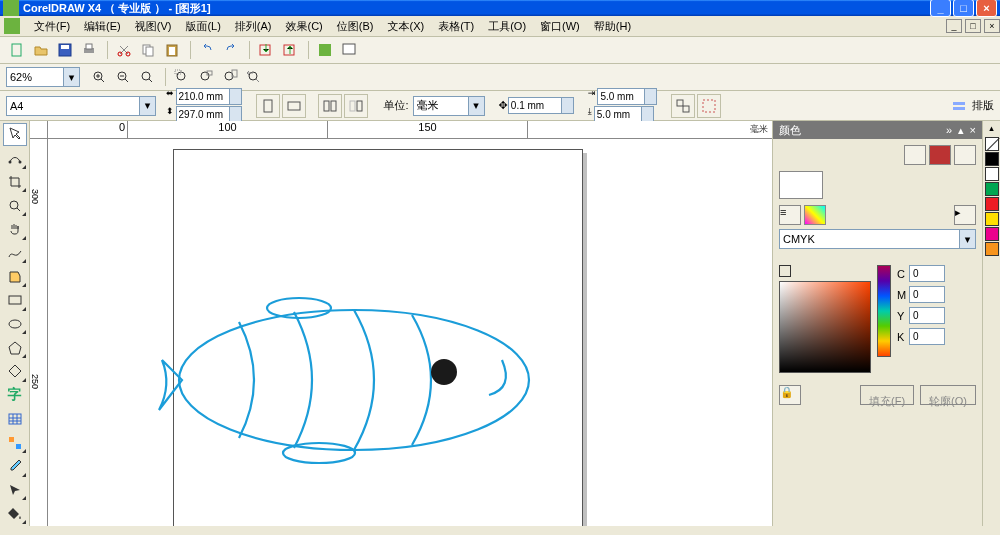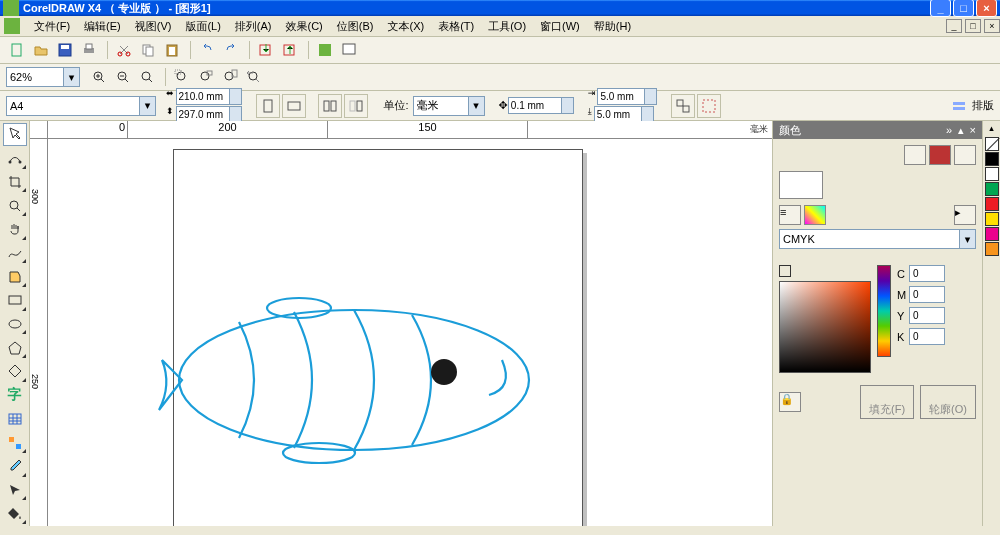--- a/index.html
+++ b/index.html
@@ -414,7 +414,7 @@
     <div class="hrule">
       <div style="width:18px;border-right:1px solid #888"></div>
       <div style="width:80px;border-right:1px solid #888;text-align:right;padding-right:2px">0</div>
-      <div class="tick">200</div>
+      <div class="tick">100</div>
       <div class="tick">150</div>
 
       <div class="rulelabel">毫米</div>

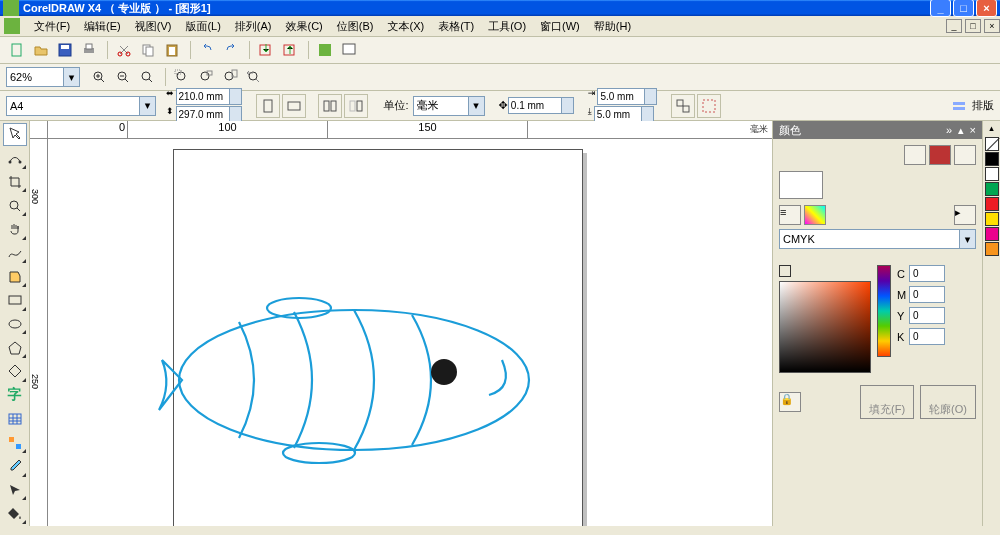--- a/index.html
+++ b/index.html
@@ -51,7 +51,7 @@
 .huebar { width: 14px; height: 92px; background: linear-gradient(to bottom, #aa0055, #5500aa, #0055ff, #00ccaa, #55cc00, #ffcc00, #ff4400); border: 1px solid #555; }
 .cmykrow { display: flex; align-items: center; margin-bottom: 4px; }
 .cmykin { width: 36px; height: 17px; border: 1px solid #7f9db9; background: #fff; padding: 0 3px; font-size: 10px; }
-.btngray { height: 20px; border: 1px solid #888; background: #ece9d8; padding: 16px 8px; color: #888; }
+.btngray { height: 20px; border: 1px solid #888; background: #ece9d8; padding: 8px 8px; color: #888; }
 
 .colorbar { width: 18px; background: #ece9d8; border-left: 1px solid #c0c0a8; display: flex; flex-direction: column; align-items: center; padding-top: 2px; }
 .csw { width: 14px; height: 14px; border: 1px solid #333; margin-bottom: 1px; }

